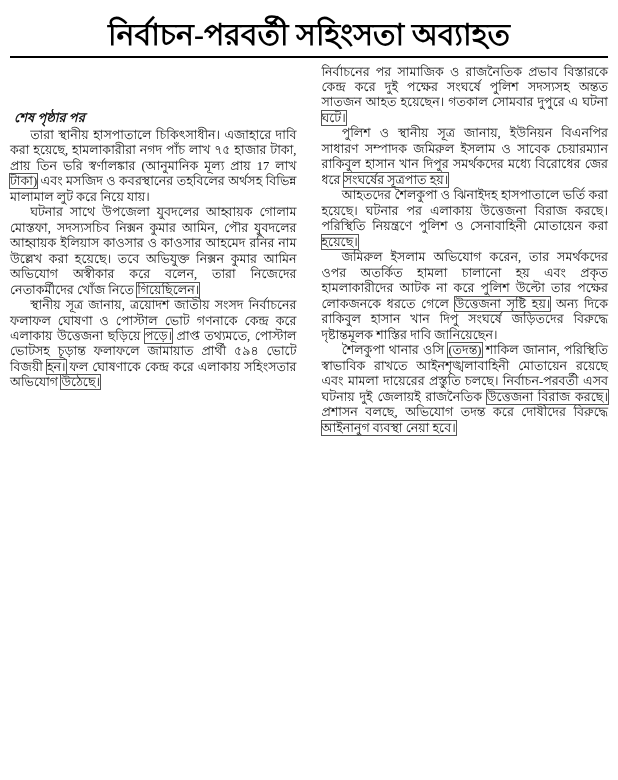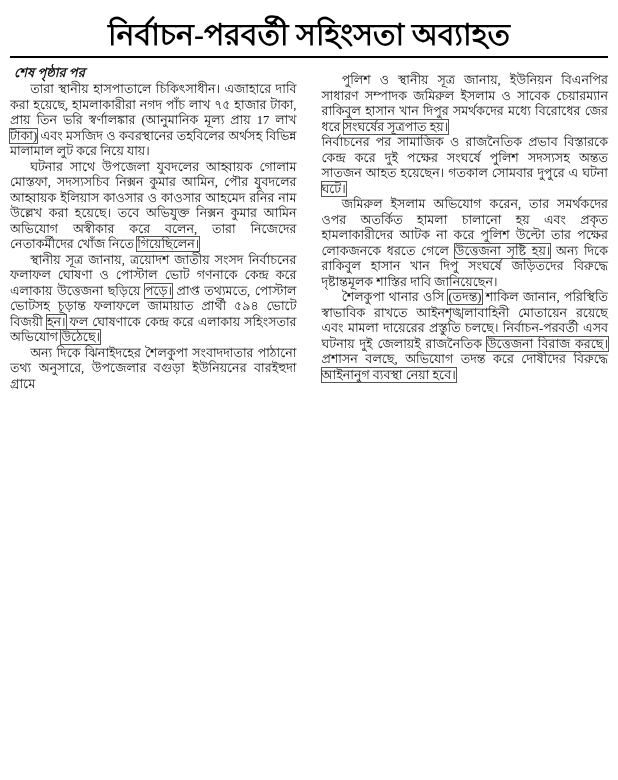--- a/index.html
+++ b/index.html
@@ -76,8 +76,8 @@
         <p class="para indent"><span>অন্য দিকে ঝিনাইদহের শৈলকুপা সংবাদদাতার পাঠানো তথ্য অনুসারে, উপজেলার বগুড়া ইউনিয়নের বারইহুদা গ্রামে</span></p>
       </div>
     <div class="column">
+        <p class="para"><span>নির্বাচনের পর সামাজিক ও রাজনৈতিক প্রভাব বিস্তারকে কেন্দ্র করে দুই পক্ষের সংঘর্ষে পুলিশ সদস্যসহ অন্তত সাতজন আহত হয়েছেন। গতকাল সোমবার দুপুরে এ ঘটনা </span><span class="boxed">ঘটে।</span></p>
         <p class="para indent"><span>পুলিশ ও স্থানীয় সূত্র জানায়, ইউনিয়ন বিএনপির সাধারণ সম্পাদক জমিরুল ইসলাম ও সাবেক চেয়ারম্যান রাকিবুল হাসান খান দিপুর সমর্থকদের মধ্যে বিরোধের জের ধরে </span><span class="boxed">সংঘর্ষের সূত্রপাত হয়।</span></p>
-        <p class="para"><span>নির্বাচনের পর সামাজিক ও রাজনৈতিক প্রভাব বিস্তারকে কেন্দ্র করে দুই পক্ষের সংঘর্ষে পুলিশ সদস্যসহ অন্তত সাতজন আহত হয়েছেন। গতকাল সোমবার দুপুরে এ ঘটনা </span><span class="boxed">ঘটে।</span></p>
         <p class="para indent"><span>জমিরুল ইসলাম অভিযোগ করেন, তার সমর্থকদের ওপর অতর্কিত হামলা চালানো হয় এবং প্রকৃত হামলাকারীদের আটক না করে পুলিশ উল্টো তার পক্ষের লোকজনকে ধরতে গেলে </span><span class="boxed">উত্তেজনা সৃষ্টি হয়।</span><span> অন্য দিকে রাকিবুল হাসান খান দিপু সংঘর্ষে জড়িতদের বিরুদ্ধে দৃষ্টান্তমূলক শাস্তির দাবি জানিয়েছেন।</span></p>
         <p class="para indent"><span>শৈলকুপা থানার ওসি </span><span class="boxed">(তদন্ত)</span><span> শাকিল জানান, পরিস্থিতি স্বাভাবিক রাখতে আইনশৃঙ্খলাবাহিনী মোতায়েন রয়েছে এবং মামলা দায়েরের প্রস্তুতি চলছে। নির্বাচন-পরবর্তী এসব ঘটনায় দুই জেলায়ই রাজনৈতিক </span><span class="boxed">উত্তেজনা বিরাজ করছে।</span><span> প্রশাসন বলছে, অভিযোগ তদন্ত করে দোষীদের বিরুদ্ধে </span><span class="boxed">আইনানুগ ব্যবস্থা নেয়া হবে।</span></p>
       </div>

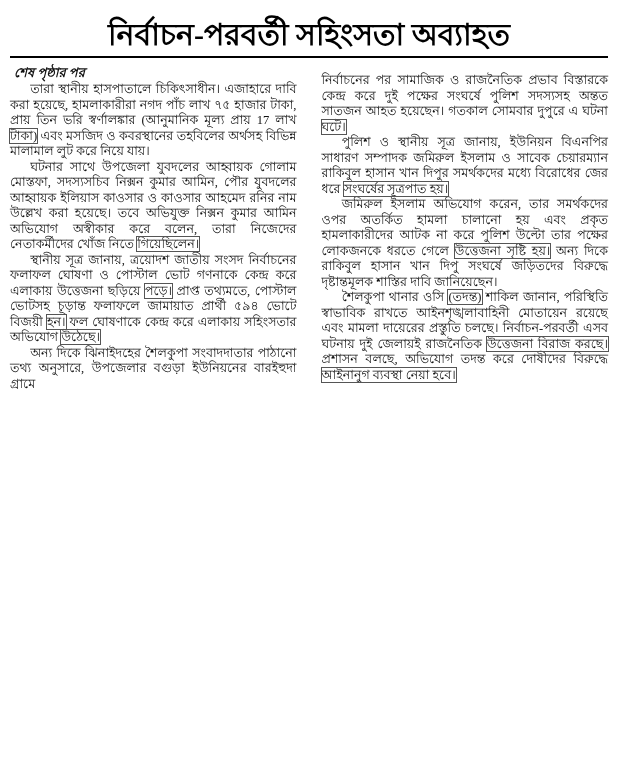--- a/index.html
+++ b/index.html
@@ -78,6 +78,7 @@
     <div class="column">
         <p class="para"><span>নির্বাচনের পর সামাজিক ও রাজনৈতিক প্রভাব বিস্তারকে কেন্দ্র করে দুই পক্ষের সংঘর্ষে পুলিশ সদস্যসহ অন্তত সাতজন আহত হয়েছেন। গতকাল সোমবার দুপুরে এ ঘটনা </span><span class="boxed">ঘটে।</span></p>
         <p class="para indent"><span>পুলিশ ও স্থানীয় সূত্র জানায়, ইউনিয়ন বিএনপির সাধারণ সম্পাদক জমিরুল ইসলাম ও সাবেক চেয়ারম্যান রাকিবুল হাসান খান দিপুর সমর্থকদের মধ্যে বিরোধের জের ধরে </span><span class="boxed">সংঘর্ষের সূত্রপাত হয়।</span></p>
+        <p class="para indent"><span>আহতদের শৈলকুপা ও ঝিনাইদহ হাসপাতালে ভর্তি করা হয়েছে। ঘটনার পর এলাকায় উত্তেজনা বিরাজ করছে। পরিস্থিতি নিয়ন্ত্রণে পুলিশ ও সেনাবাহিনী মোতায়েন করা </span><span class="boxed">হয়েছে।</span></p>
         <p class="para indent"><span>জমিরুল ইসলাম অভিযোগ করেন, তার সমর্থকদের ওপর অতর্কিত হামলা চালানো হয় এবং প্রকৃত হামলাকারীদের আটক না করে পুলিশ উল্টো তার পক্ষের লোকজনকে ধরতে গেলে </span><span class="boxed">উত্তেজনা সৃষ্টি হয়।</span><span> অন্য দিকে রাকিবুল হাসান খান দিপু সংঘর্ষে জড়িতদের বিরুদ্ধে দৃষ্টান্তমূলক শাস্তির দাবি জানিয়েছেন।</span></p>
         <p class="para indent"><span>শৈলকুপা থানার ওসি </span><span class="boxed">(তদন্ত)</span><span> শাকিল জানান, পরিস্থিতি স্বাভাবিক রাখতে আইনশৃঙ্খলাবাহিনী মোতায়েন রয়েছে এবং মামলা দায়েরের প্রস্তুতি চলছে। নির্বাচন-পরবর্তী এসব ঘটনায় দুই জেলায়ই রাজনৈতিক </span><span class="boxed">উত্তেজনা বিরাজ করছে।</span><span> প্রশাসন বলছে, অভিযোগ তদন্ত করে দোষীদের বিরুদ্ধে </span><span class="boxed">আইনানুগ ব্যবস্থা নেয়া হবে।</span></p>
       </div>

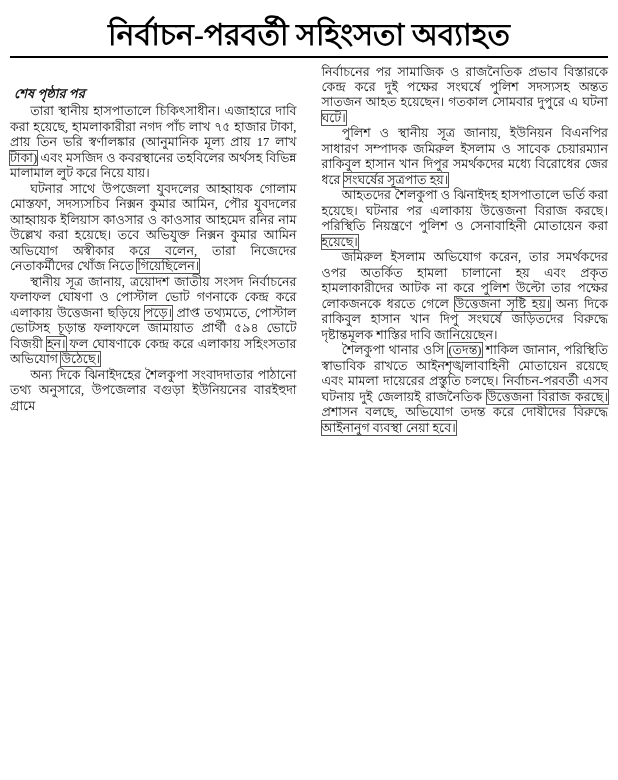--- a/index.html
+++ b/index.html
@@ -73,7 +73,6 @@
         <p class="para indent"><span>তারা স্থানীয় হাসপাতালে চিকিৎসাধীন। এজাহারে দাবি করা হয়েছে, হামলাকারীরা নগদ পাঁচ লাখ ৭৫ হাজার টাকা, প্রায় তিন ভরি স্বর্ণালঙ্কার (আনুমানিক মূল্য প্রায় 17 লাখ </span><span class="boxed">টাকা)</span><span> এবং মসজিদ ও কবরস্থানের তহবিলের অর্থসহ বিভিন্ন মালামাল লুট করে নিয়ে যায়।</span></p>
         <p class="para indent"><span>ঘটনার সাথে উপজেলা যুবদলের আহ্বায়ক গোলাম মোস্তফা, সদস্যসচিব নিক্সন কুমার আমিন, পৌর যুবদলের আহ্বায়ক ইলিয়াস কাওসার ও কাওসার আহমেদ রনির নাম উল্লেখ করা হয়েছে। তবে অভিযুক্ত নিক্সন কুমার আমিন অভিযোগ অস্বীকার করে বলেন, তারা নিজেদের নেতাকর্মীদের খোঁজ নিতে </span><span class="boxed">গিয়েছিলেন।</span></p>
         <p class="para indent"><span>স্থানীয় সূত্র জানায়, ত্রয়োদশ জাতীয় সংসদ নির্বাচনের ফলাফল ঘোষণা ও পোস্টাল ভোট গণনাকে কেন্দ্র করে এলাকায় উত্তেজনা ছড়িয়ে </span><span class="boxed">পড়ে।</span><span> প্রাপ্ত তথ্যমতে, পোস্টাল ভোটসহ চূড়ান্ত ফলাফলে জামায়াত প্রার্থী ৫৯৪ ভোটে বিজয়ী </span><span class="boxed">হন।</span><span> ফল ঘোষণাকে কেন্দ্র করে এলাকায় সহিংসতার অভিযোগ </span><span class="boxed">উঠেছে।</span></p>
-        <p class="para indent"><span>অন্য দিকে ঝিনাইদহের শৈলকুপা সংবাদদাতার পাঠানো তথ্য অনুসারে, উপজেলার বগুড়া ইউনিয়নের বারইহুদা গ্রামে</span></p>
       </div>
     <div class="column">
         <p class="para"><span>নির্বাচনের পর সামাজিক ও রাজনৈতিক প্রভাব বিস্তারকে কেন্দ্র করে দুই পক্ষের সংঘর্ষে পুলিশ সদস্যসহ অন্তত সাতজন আহত হয়েছেন। গতকাল সোমবার দুপুরে এ ঘটনা </span><span class="boxed">ঘটে।</span></p>

